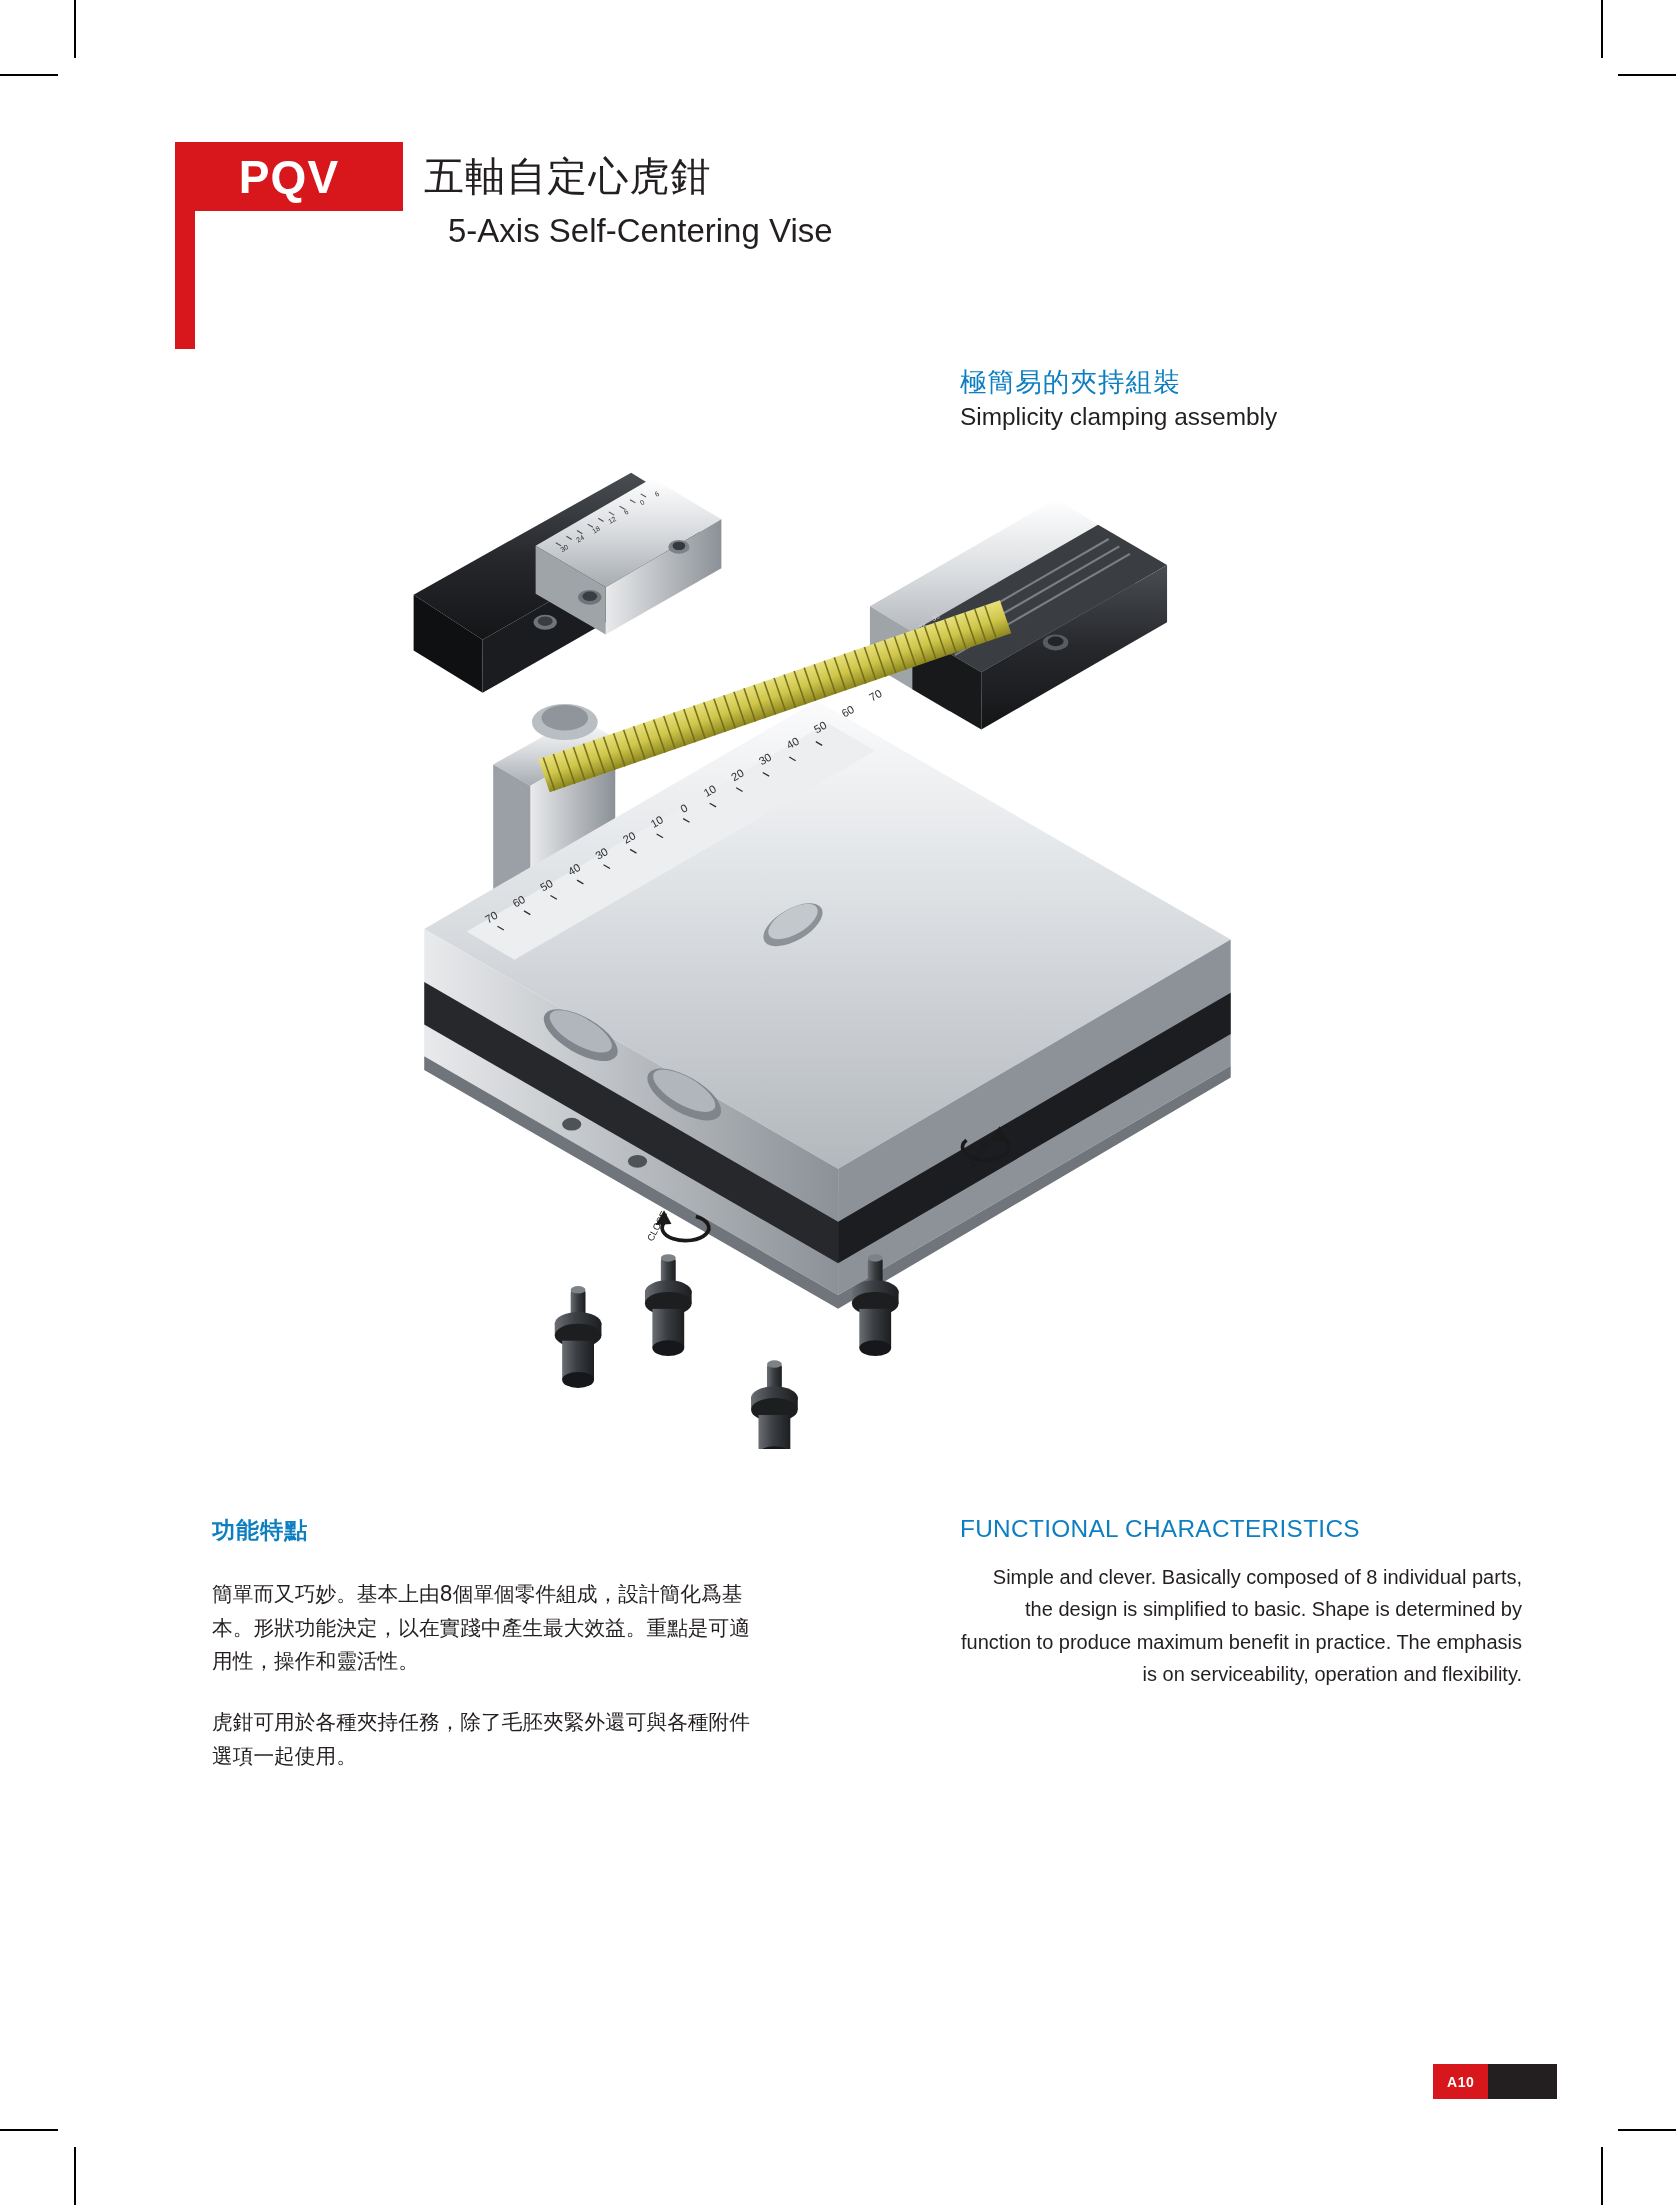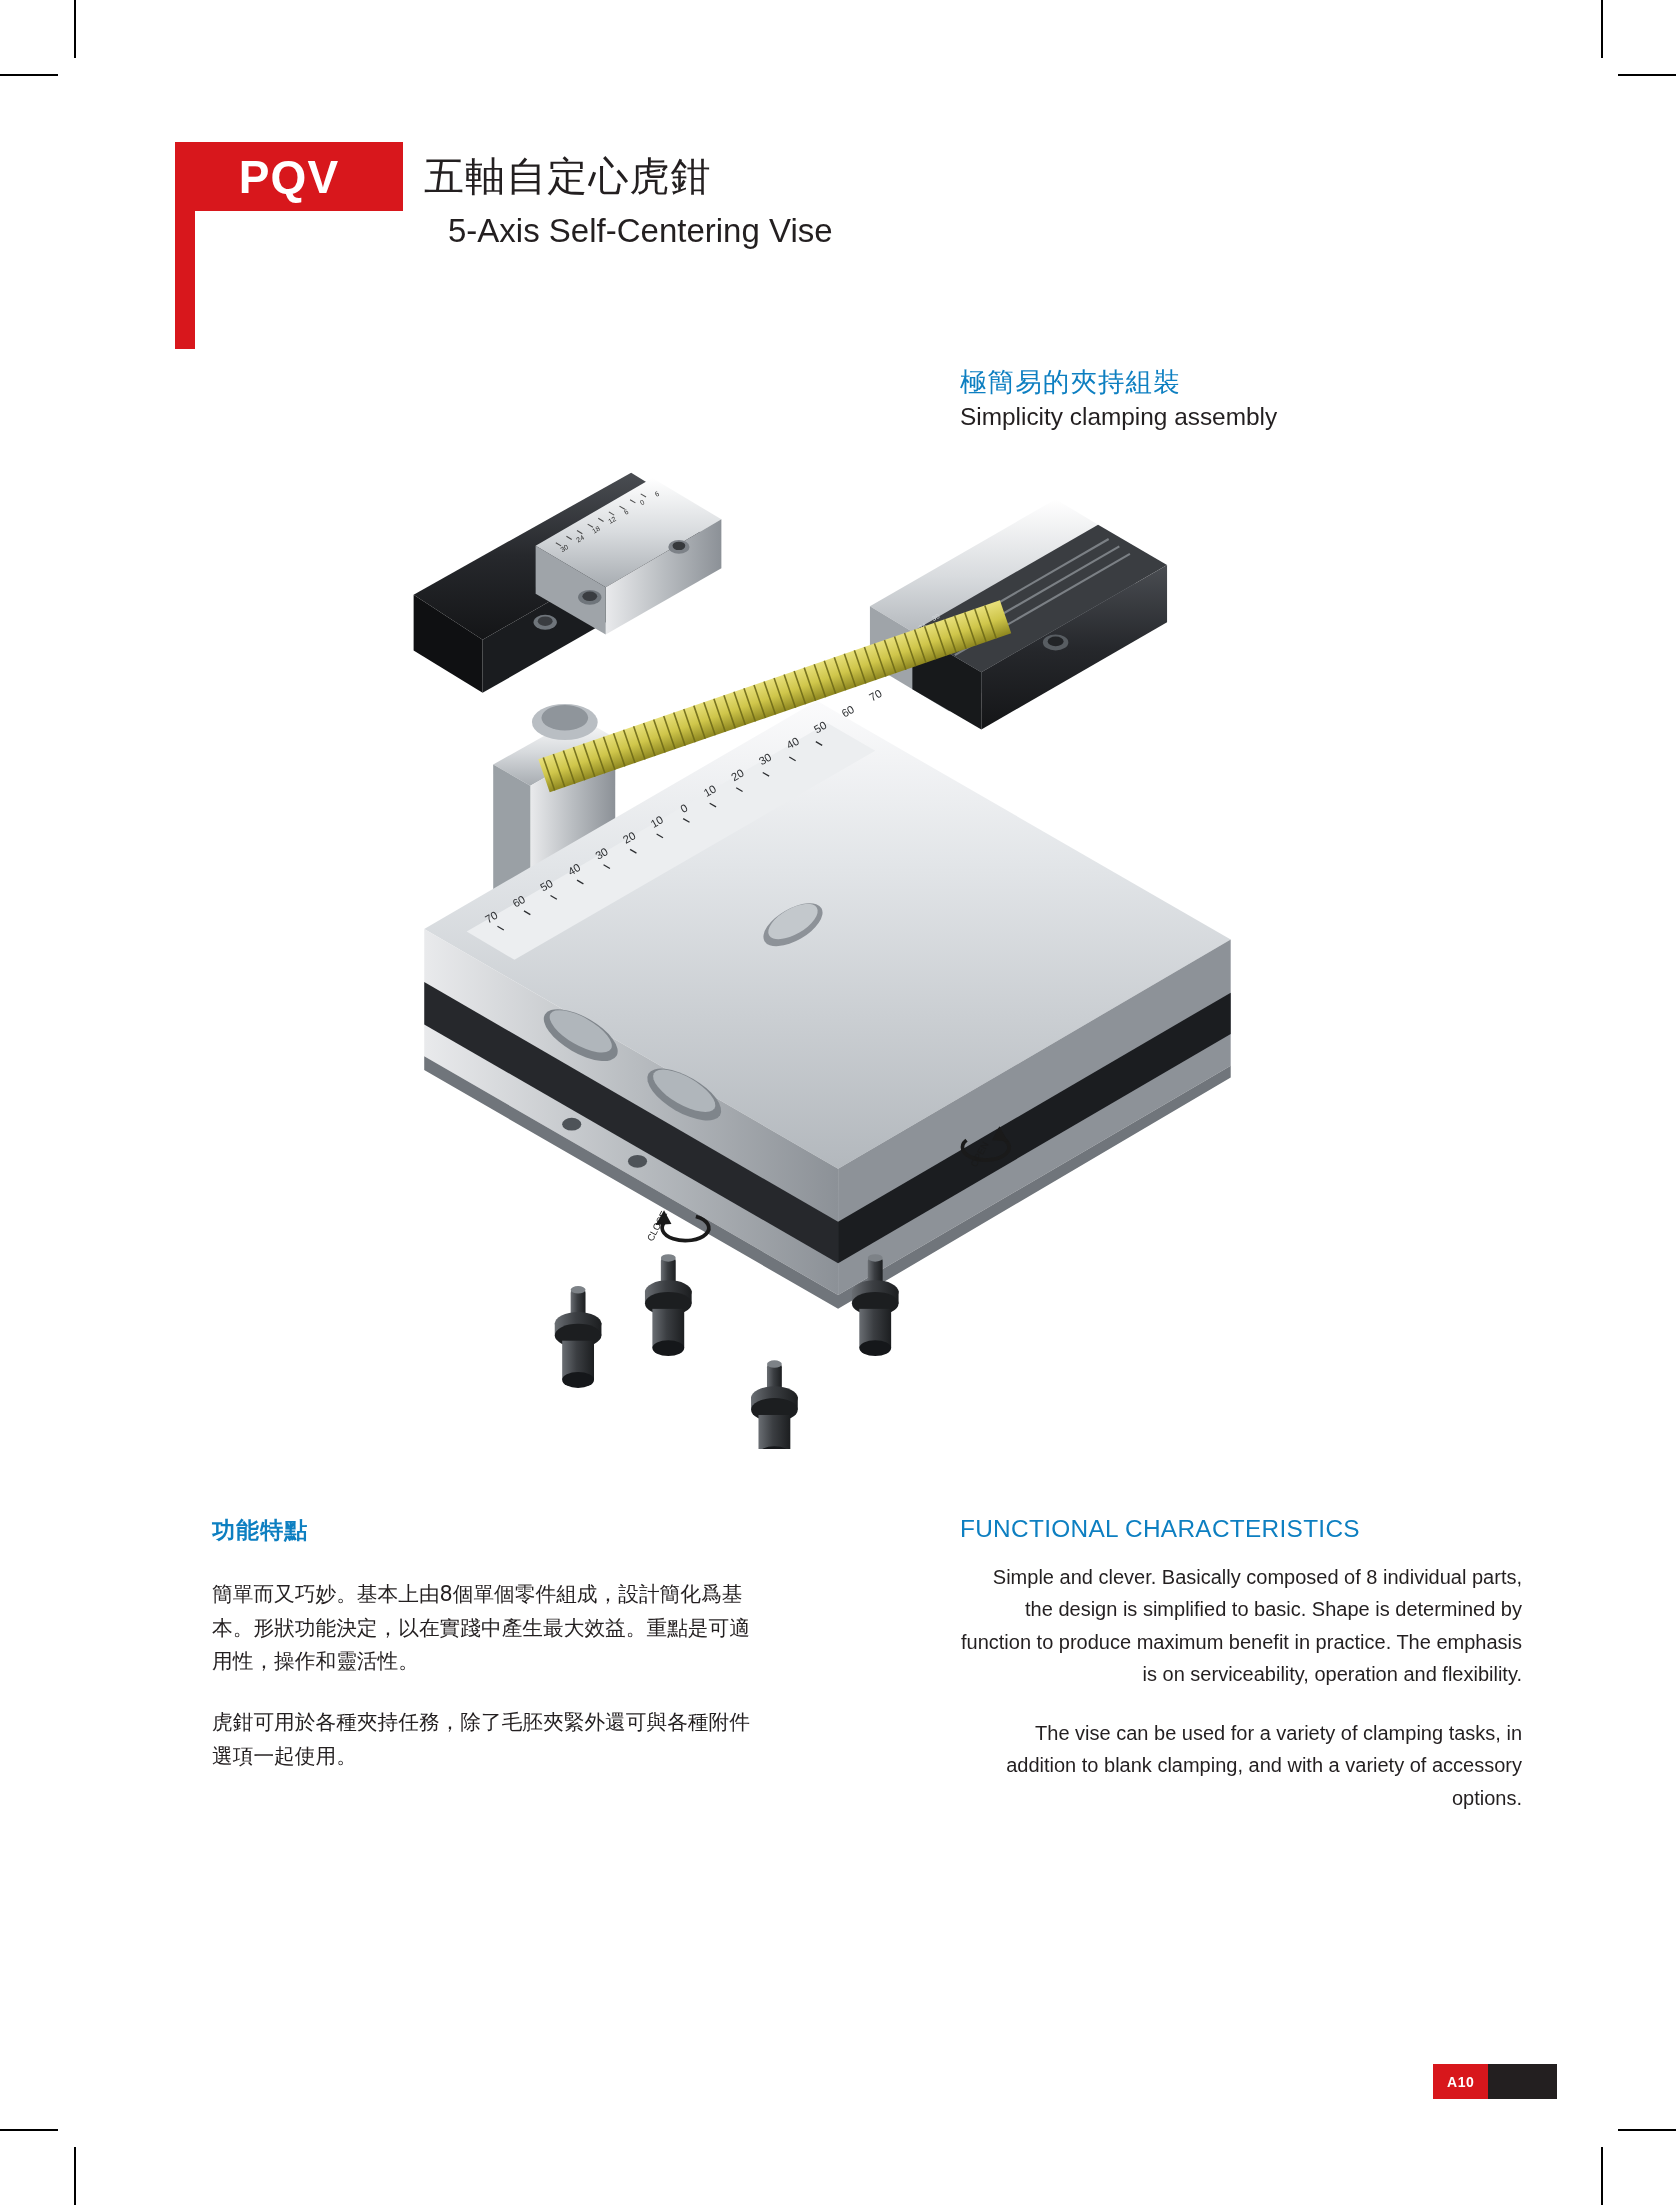--- a/index.html
+++ b/index.html
@@ -411,7 +411,6 @@
 <div class="col col-right">
   <div class="head-en">FUNCTIONAL CHARACTERISTICS</div>
   <p class="para-en">Simple and clever. Basically composed of 8 individual parts, the design is simplified to basic. Shape is determined by function to produce maximum benefit in practice. The emphasis is on serviceability, operation and flexibility.</p>
-  <p class="para-en">The vise can be used for a variety of clamping tasks, in addition to blank clamping, and with a variety of accessory options.</p>
 </div>
 
 <div class="footer">

